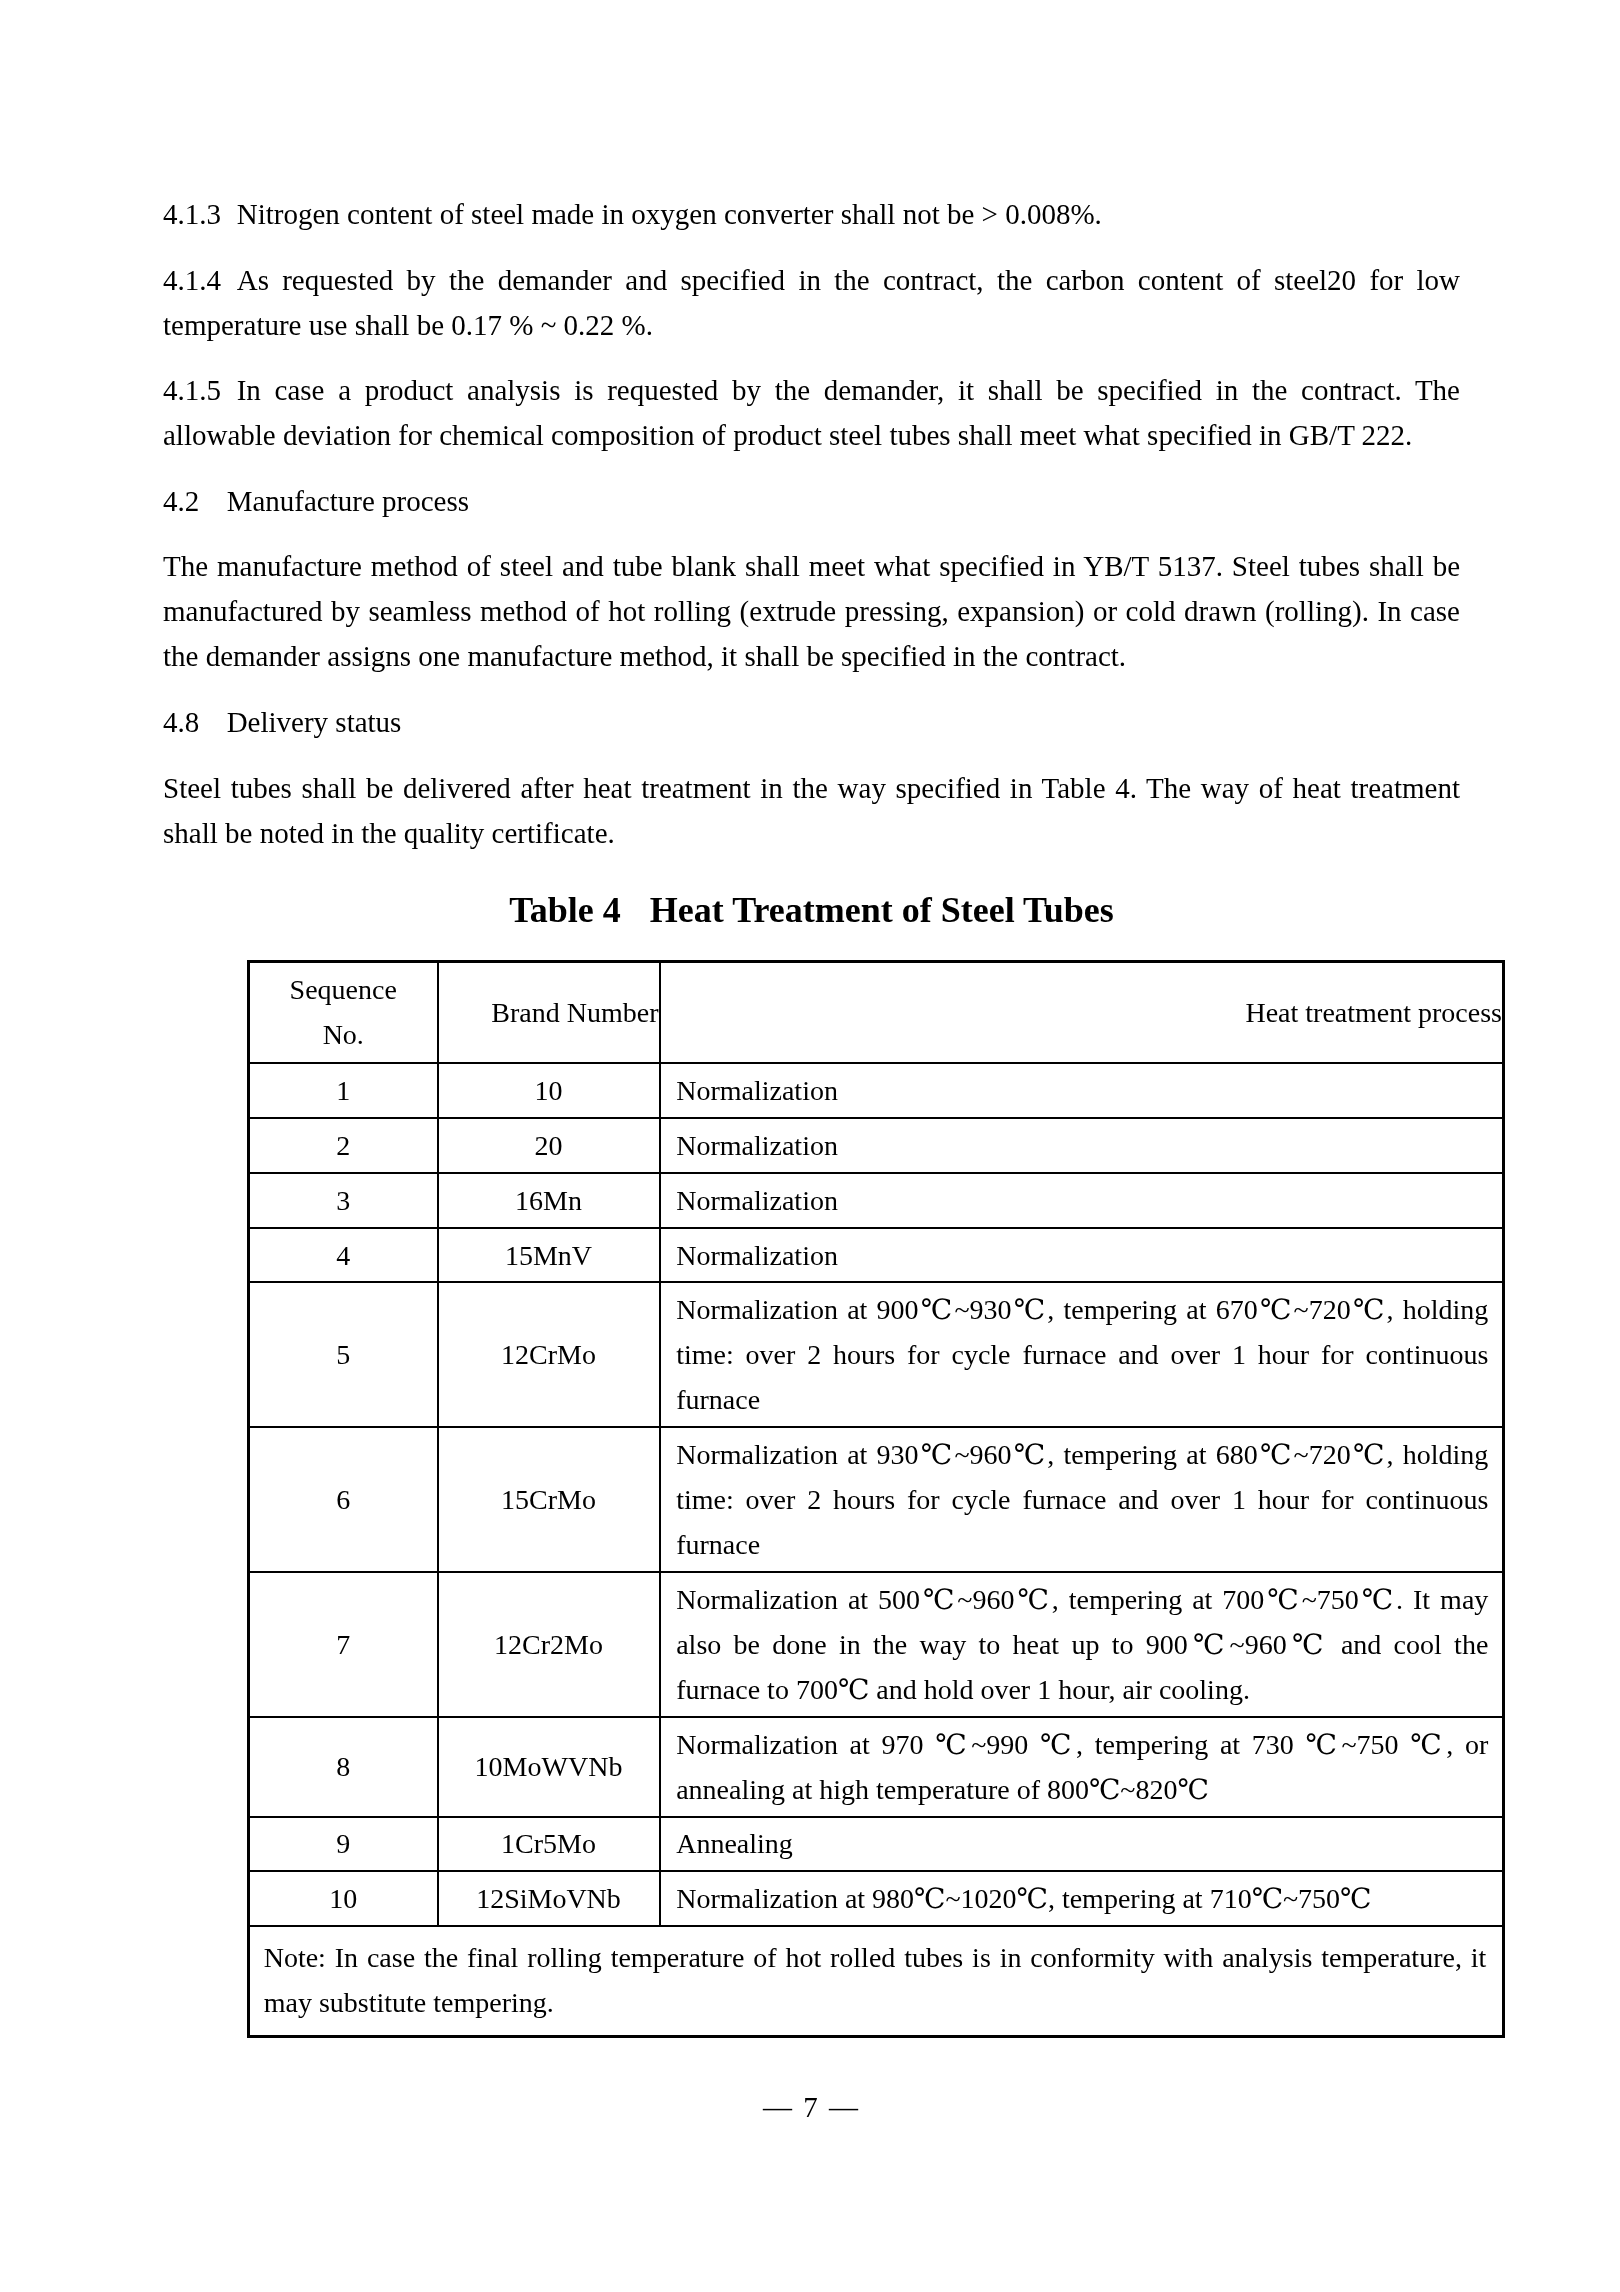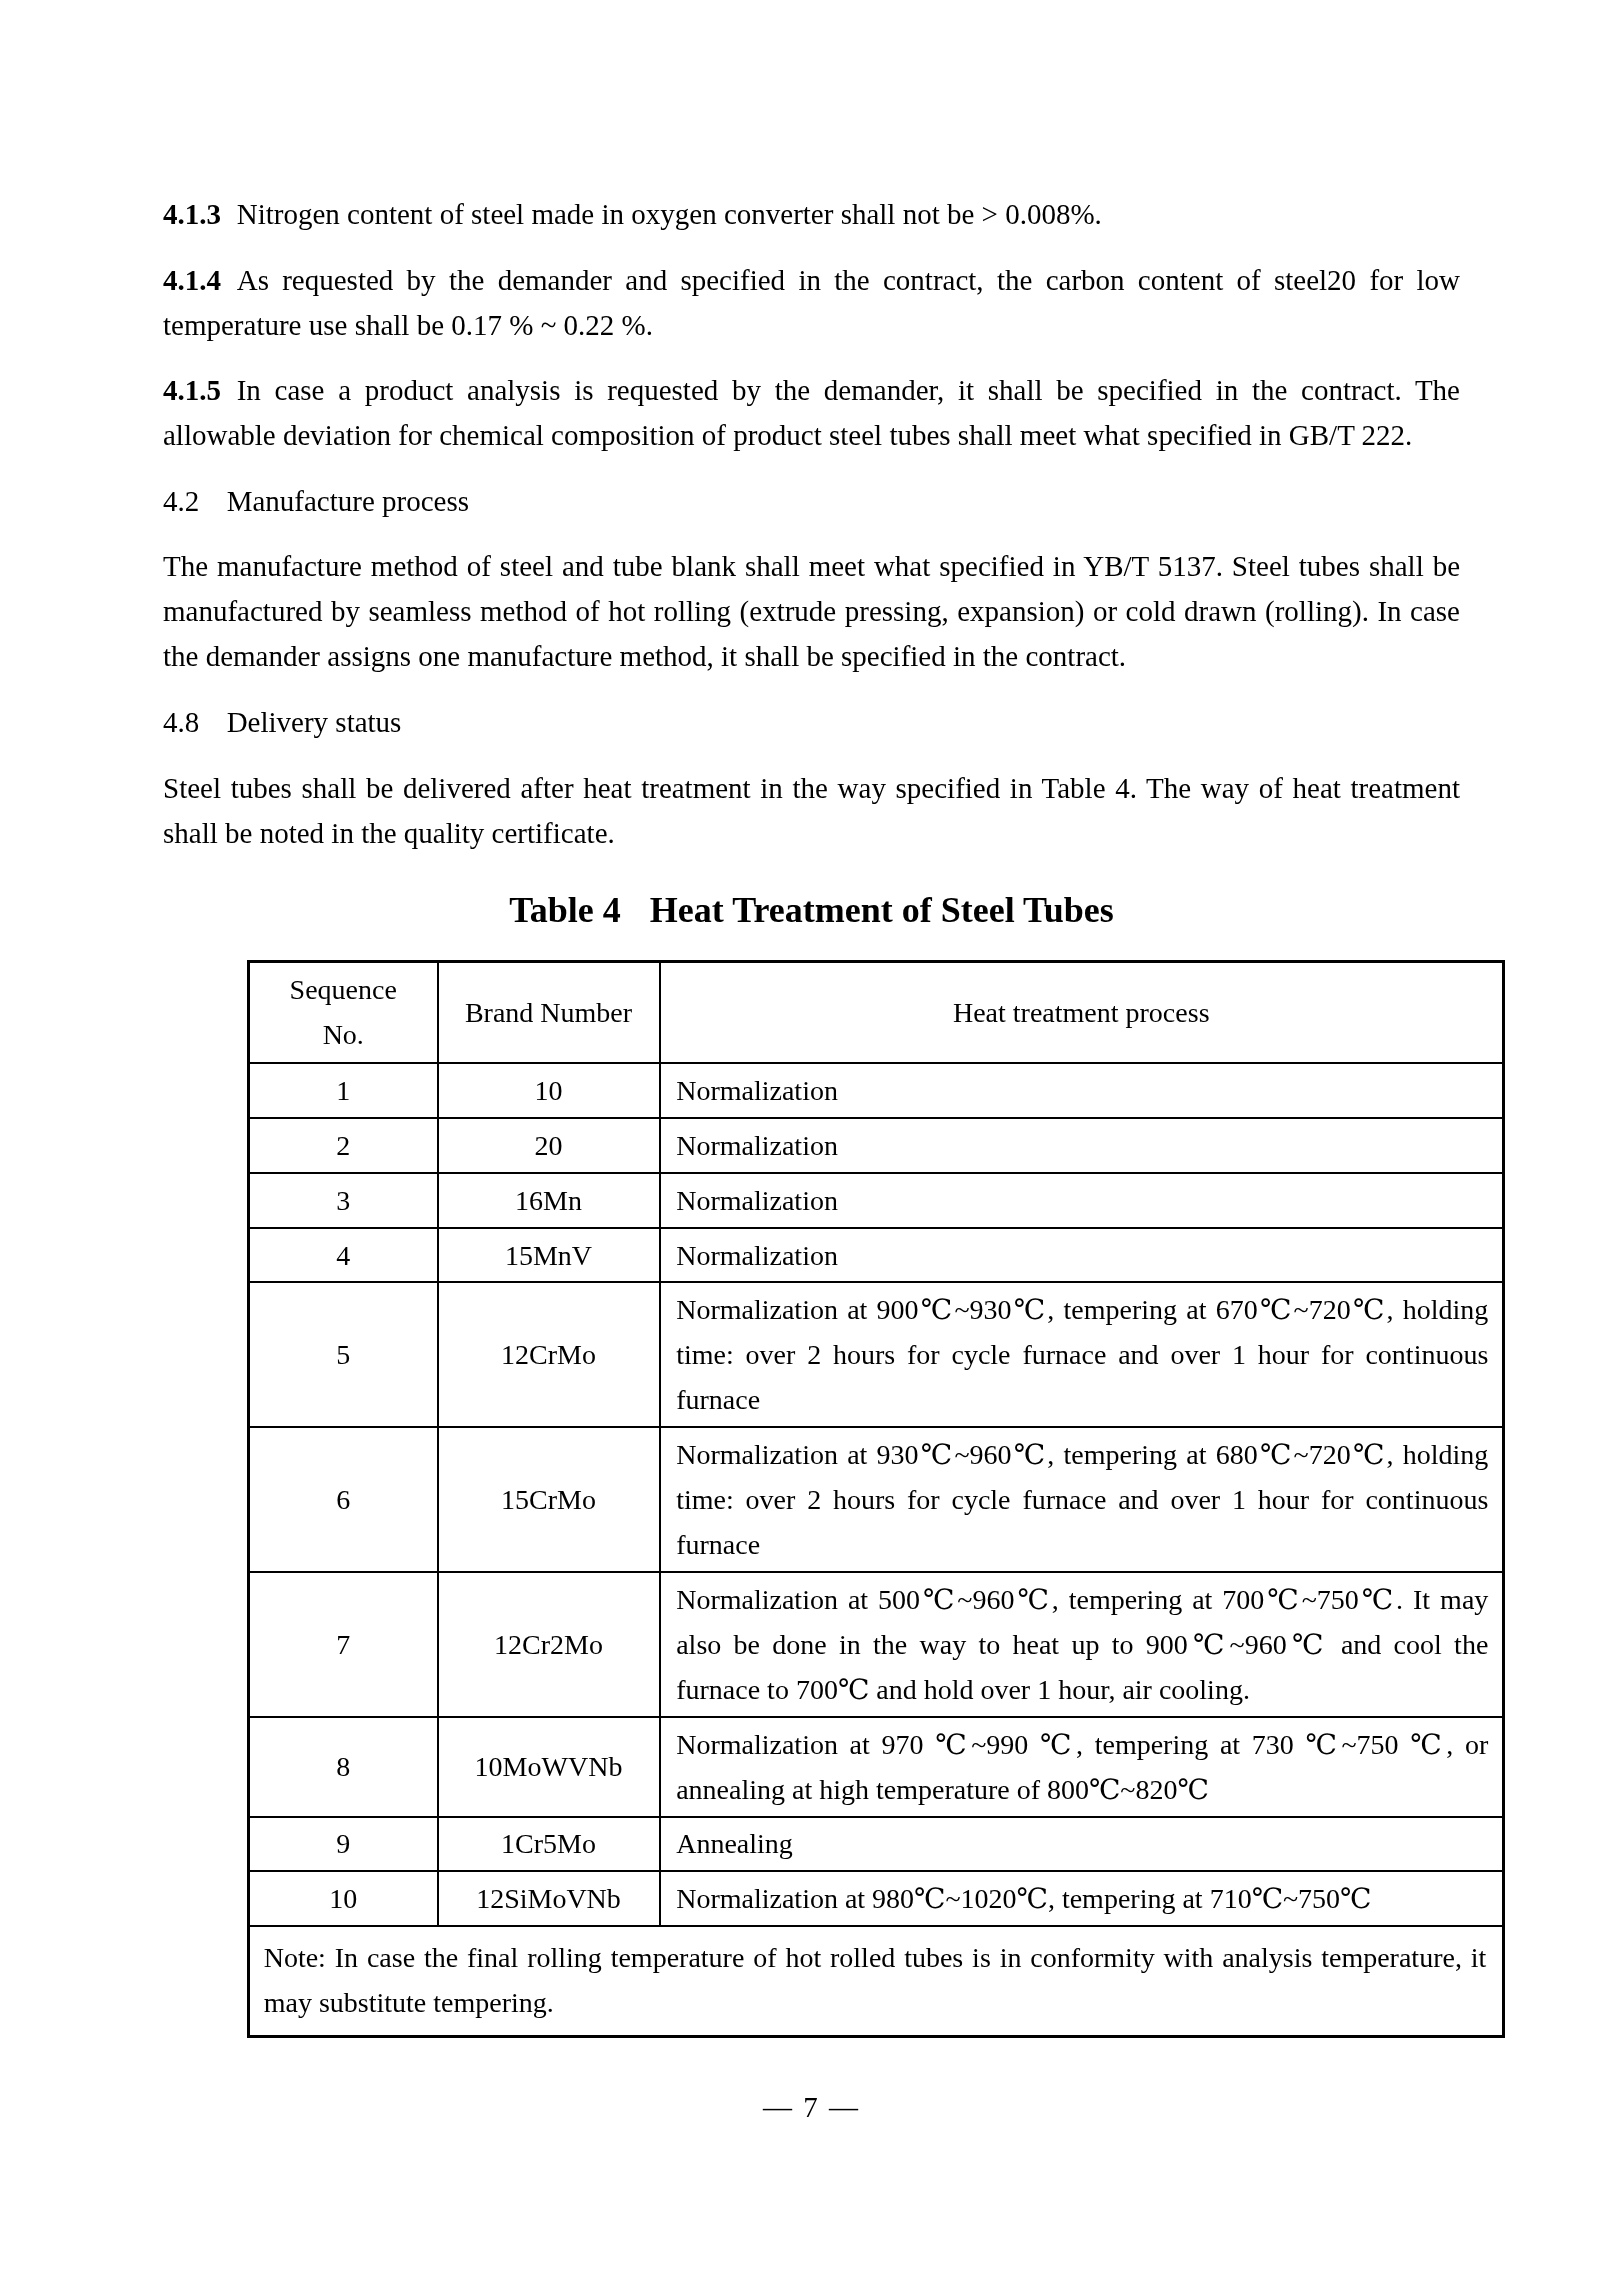--- a/index.html
+++ b/index.html
@@ -20,7 +20,7 @@
     text-align: justify;
     margin: 0 0 20.6px 0;
   }
-  .sec-num { margin-right: 15.7px; font-weight: bold; }
+  .sec-num { margin-right: 15.7px; }
   .head-num { margin-right: 27.4px; }
 
   .table-title {

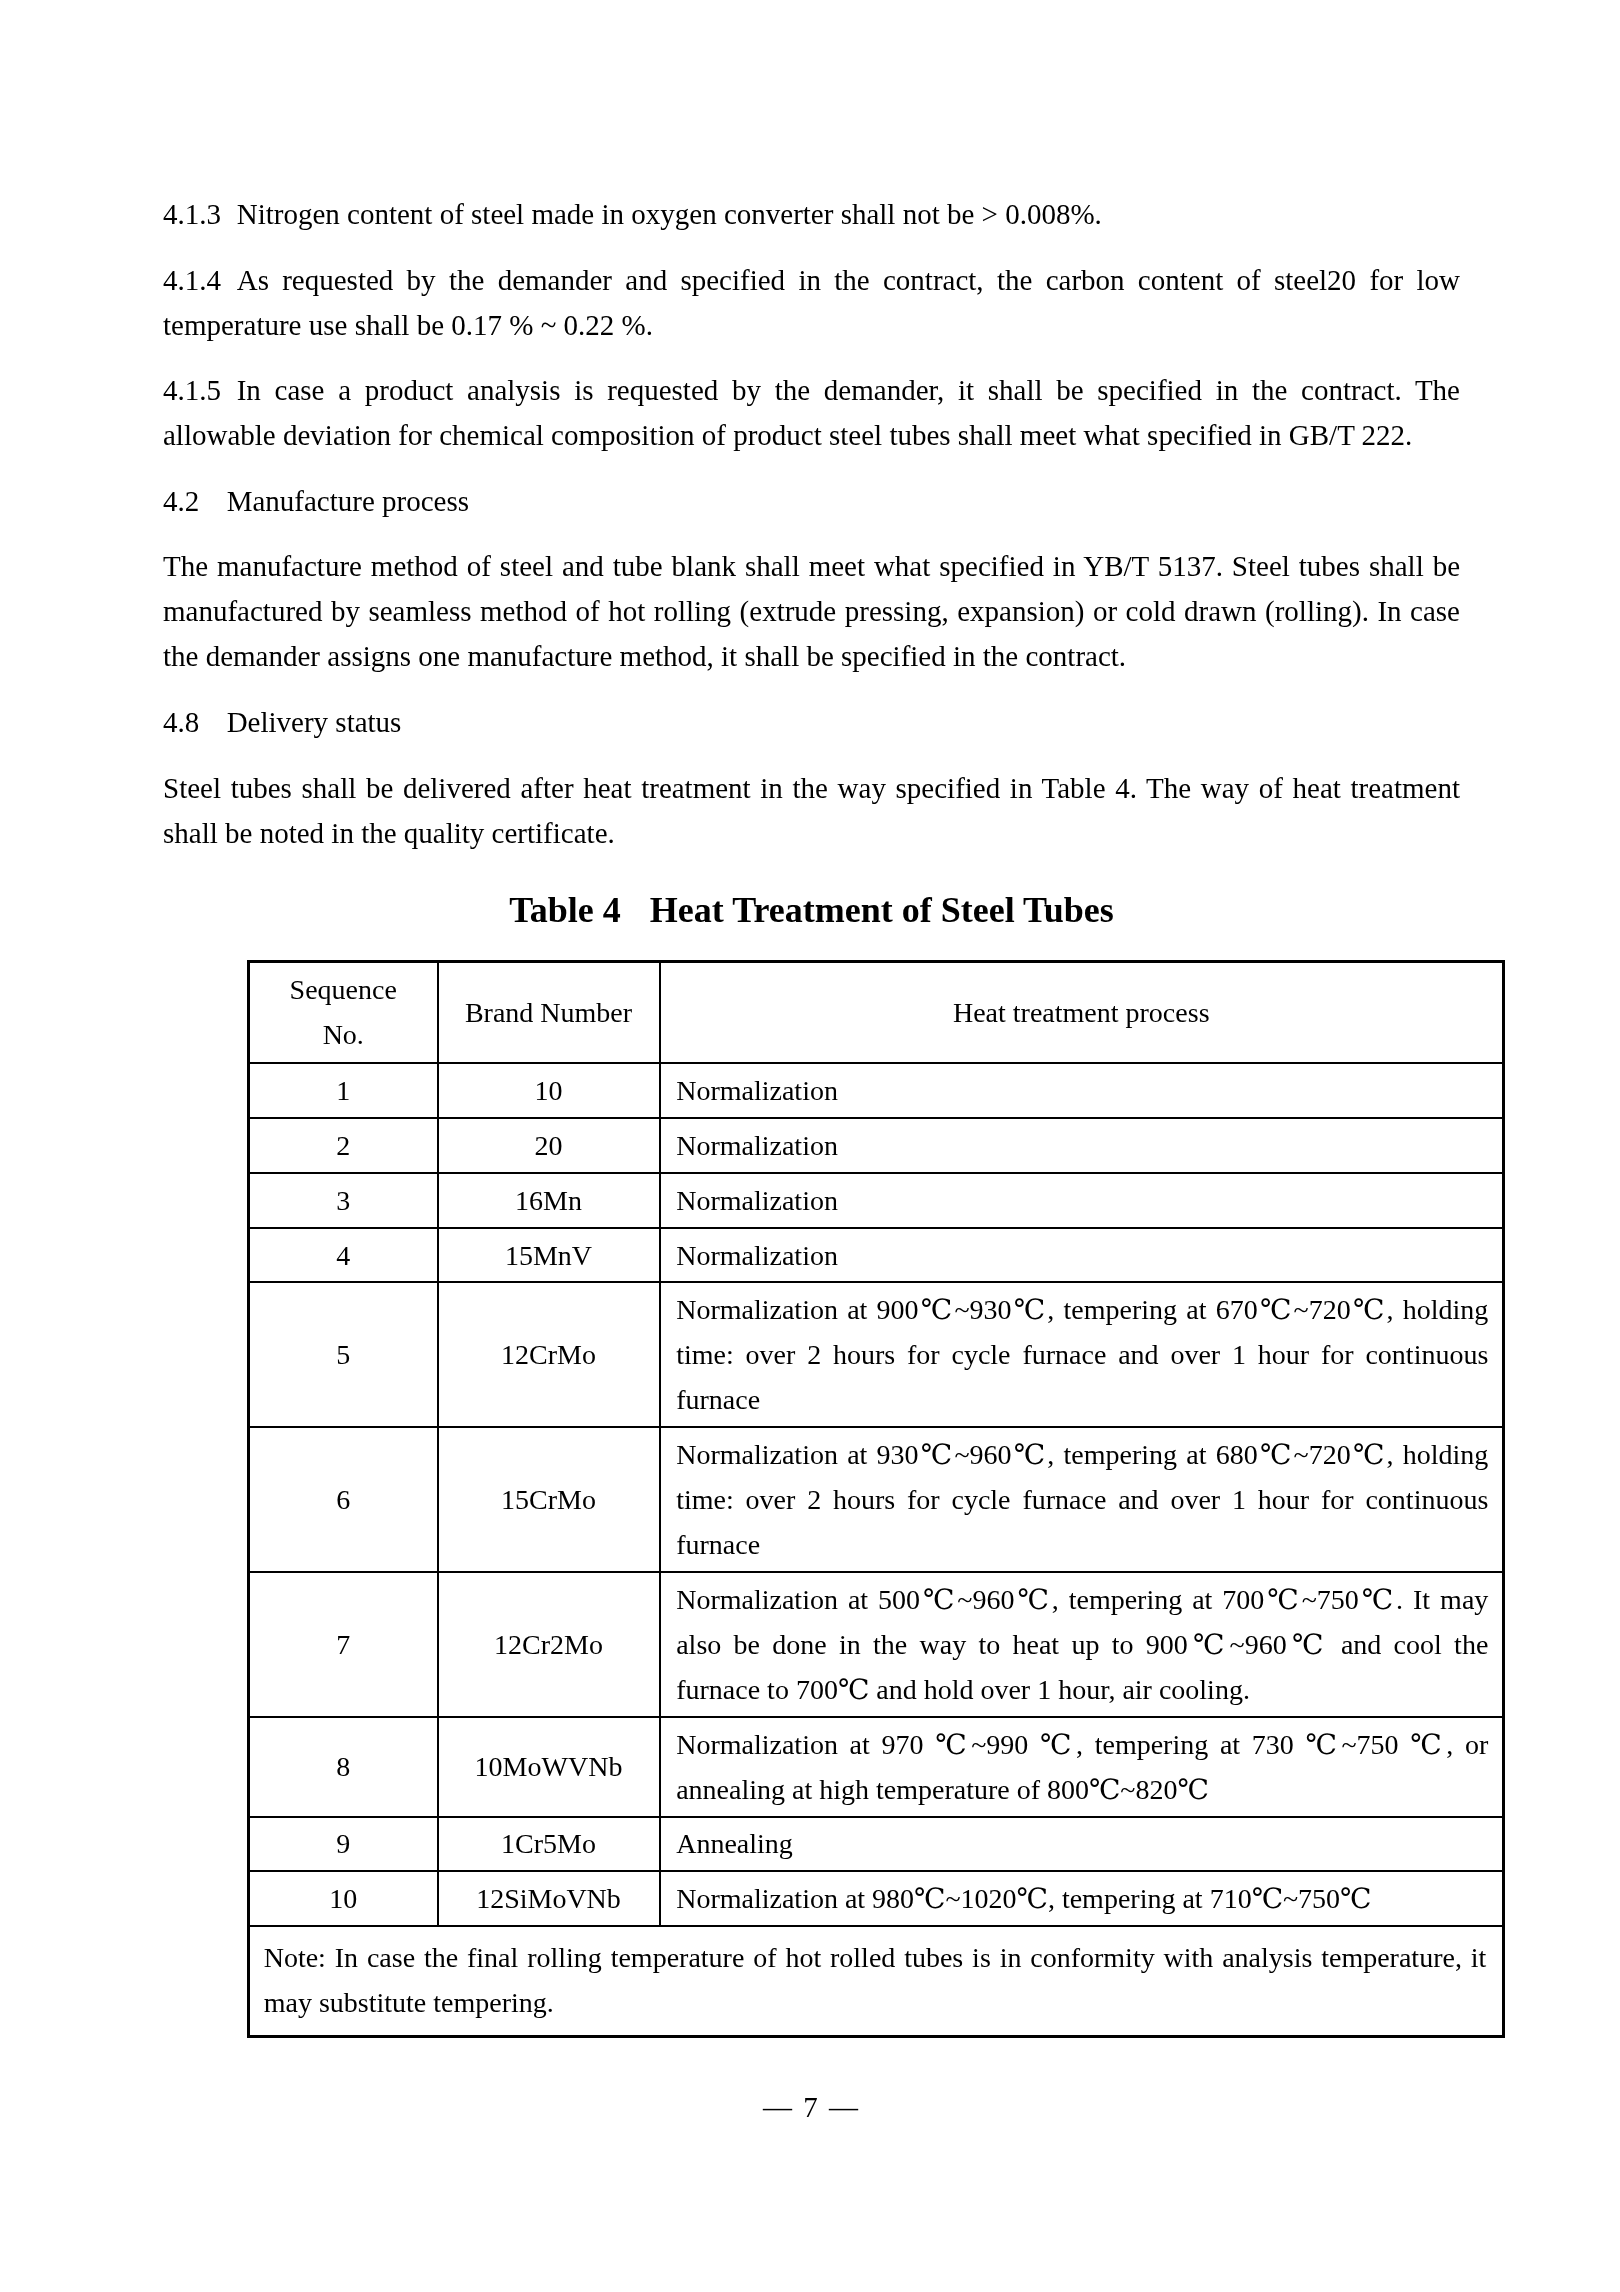--- a/index.html
+++ b/index.html
@@ -49,7 +49,7 @@
     line-height: 45px;
   }
   th.seq-h { white-space: pre-line; text-align: center; padding: 4.9px 0; }
-  th.brand-h, th.process-h { text-align: center; padding: 4.9px 0; }
+  th.brand-h, th.process-h { text-align: right; padding: 4.9px 0; }
   td.seq-c, td.brand-c { text-align: center; padding: 3.9px 0; }
   td.process-c { text-align: justify; padding: 3.9px 13.7px 3.9px 15.7px; border-radius: 16px; }
   td.note-c { text-align: justify; padding: 7.8px 15.7px 9.8px 13.7px; line-height: 45px; }

